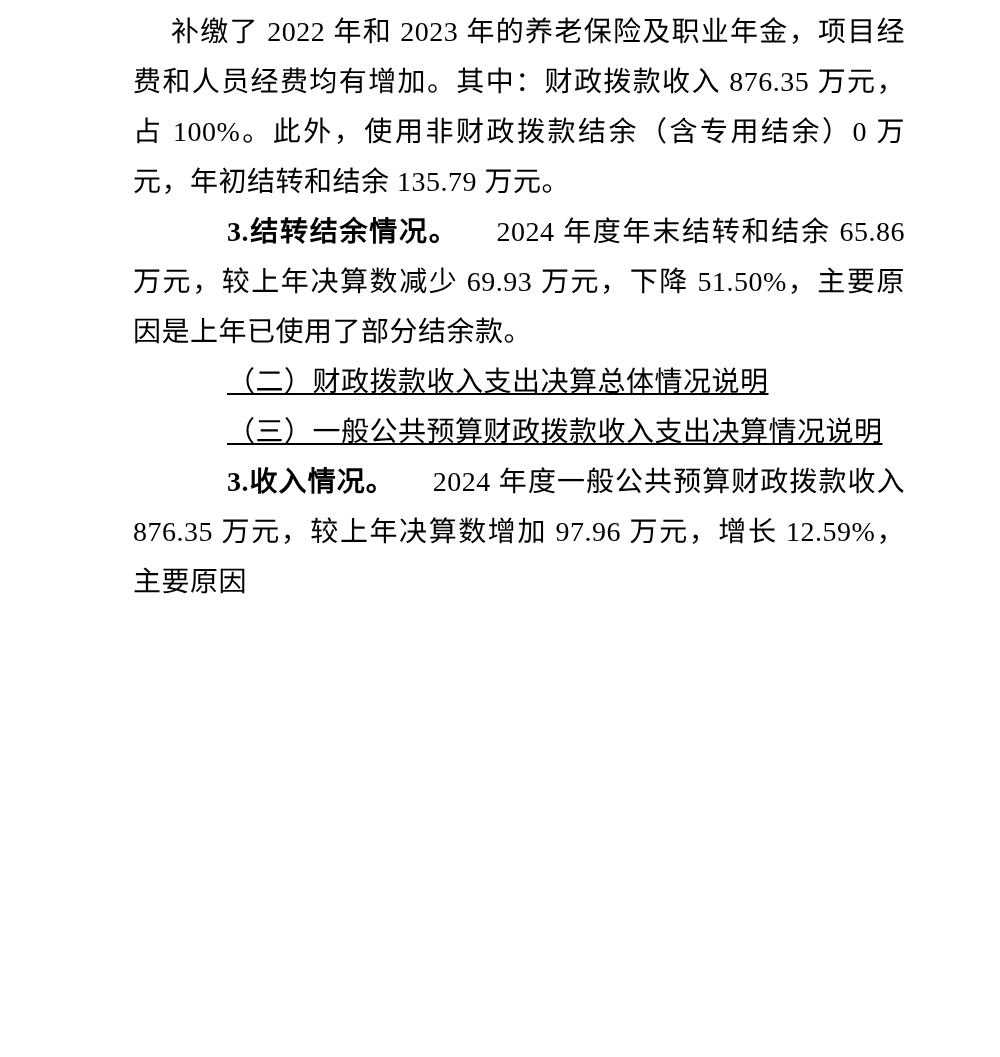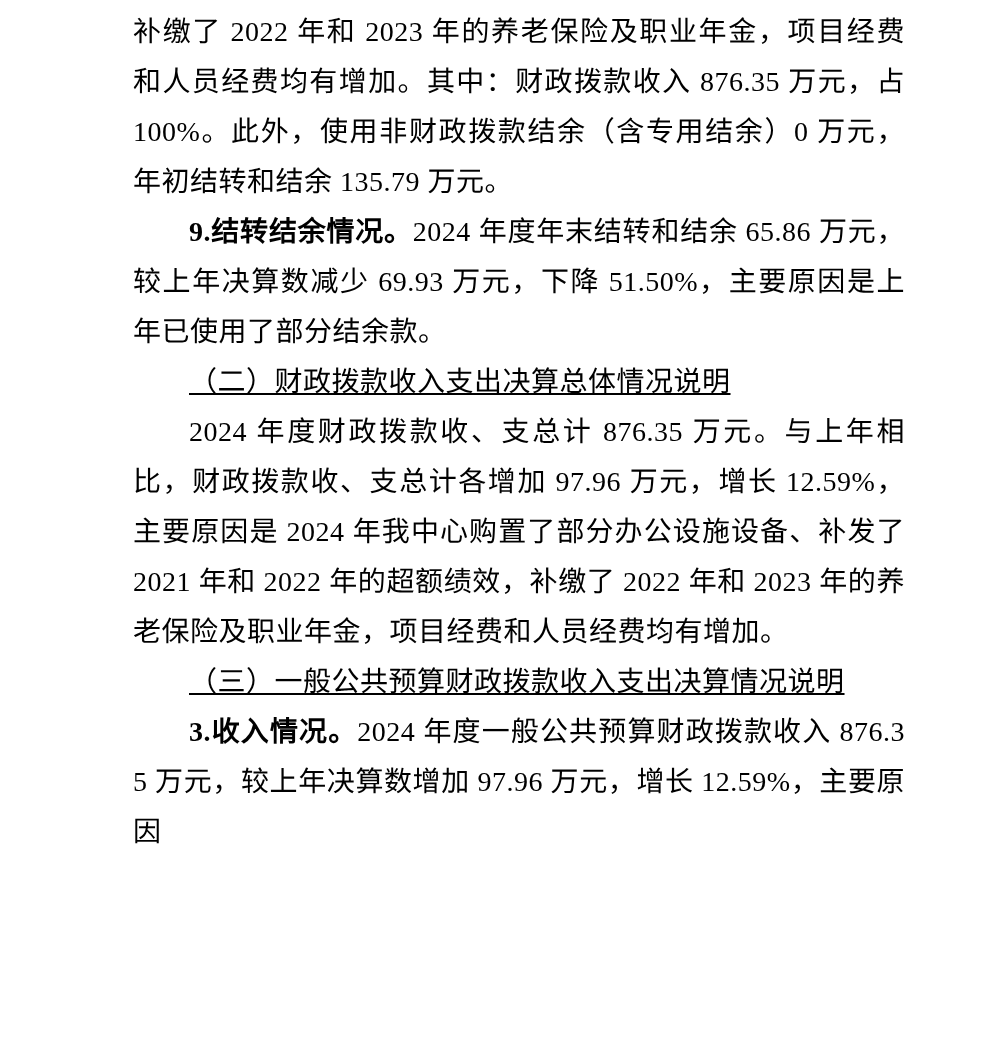--- a/index.html
+++ b/index.html
@@ -33,7 +33,7 @@
   .para.indent {
     text-indent: 2em;
   }
-  .run { font-weight: normal; }
+  .run { font-weight: normal; margin-left: 38px; }
   .run.bold { font-weight: bold; }
   
   .para.heading .run { font-weight: normal; text-decoration: underline; }

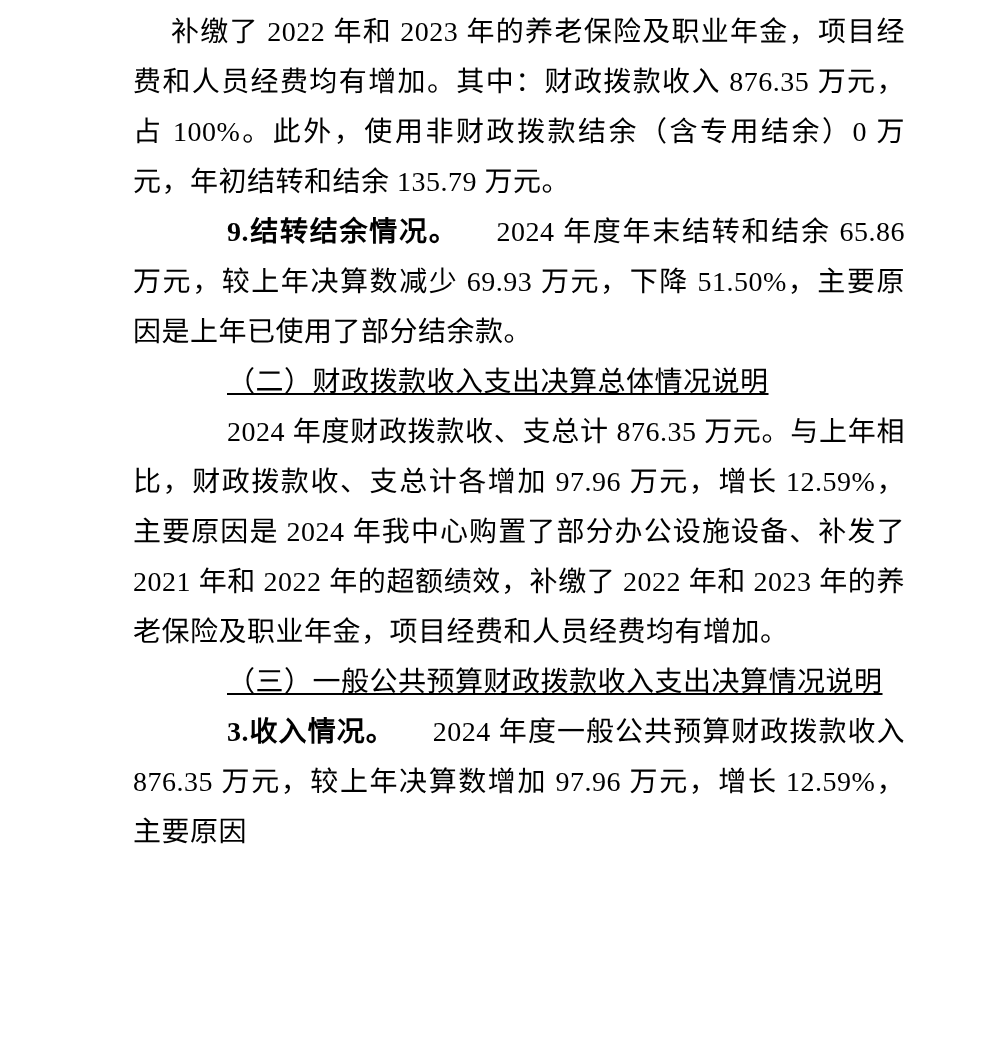--- a/index.html
+++ b/index.html
@@ -46,7 +46,7 @@
   <p class="para"><span class="run">补缴了 2022 年和 2023 年的养老保险及职业年金，项目经费和人员经费均有增加。其中：财政拨款收入 876.35 万元，占 100%。此外，使用非财政拨款结余（含专用结余）0 万元，年初结转和结余 135.79 万元。</span></p>
 
 
-  <p class="para indent"><span class="run bold">9.结转结余情况。</span><span class="run">2024 年度年末结转和结余 65.86 万元，较上年决算数减少 69.93 万元，下降 51.50%，主要原因是上年已使用了部分结余款。</span></p>
+  <p class="para indent"><span class="run bold">3.结转结余情况。</span><span class="run">2024 年度年末结转和结余 65.86 万元，较上年决算数减少 69.93 万元，下降 51.50%，主要原因是上年已使用了部分结余款。</span></p>
 
   <p class="para indent heading"><span class="run">（二）财政拨款收入支出决算总体情况说明</span></p>
 

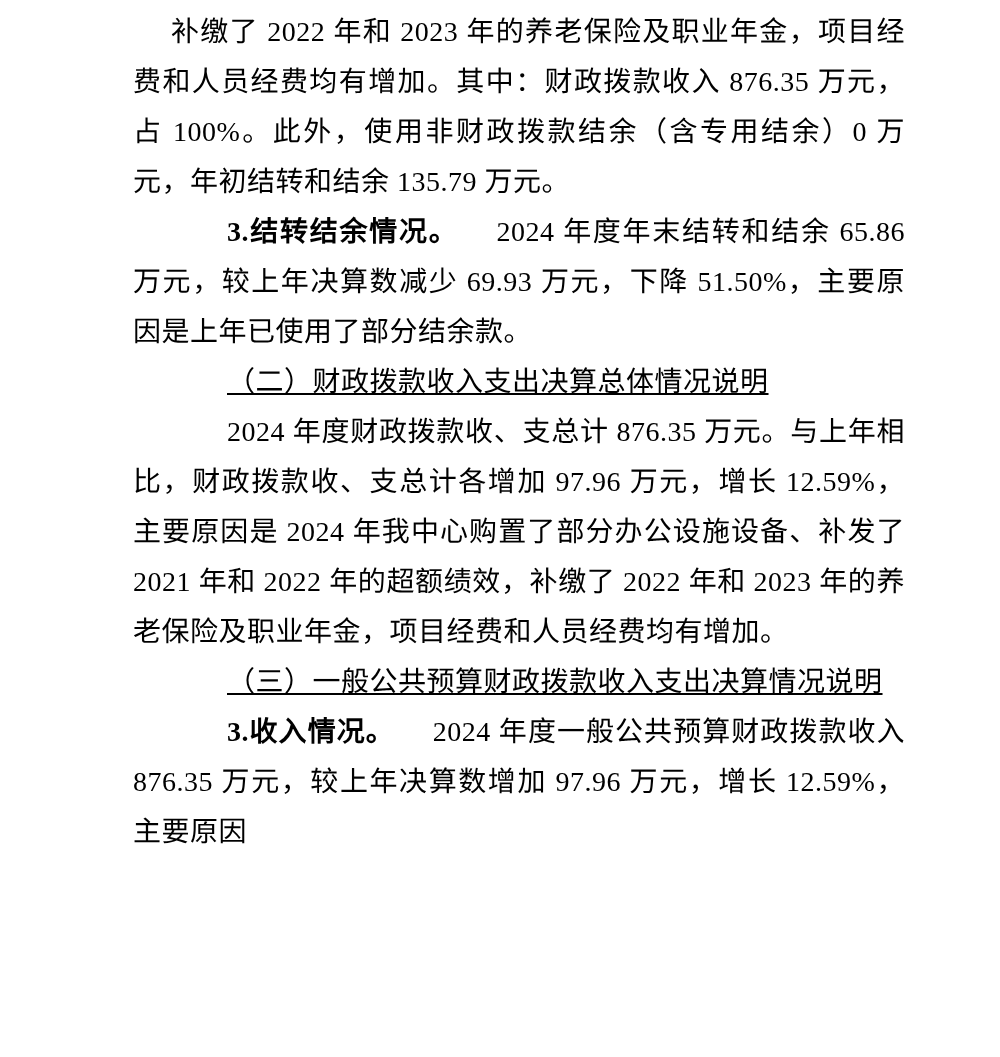--- a/index.html
+++ b/index.html
@@ -50,7 +50,6 @@
 
   <p class="para indent heading"><span class="run">（二）财政拨款收入支出决算总体情况说明</span></p>
 
-  <p class="para indent"><span class="run">2024 年度财政拨款收、支总计 876.35 万元。与上年相比，财政拨款收、支总计各增加 97.96 万元，增长 12.59%，主要原因是 2024 年我中心购置了部分办公设施设备、补发了 2021 年和 2022 年的超额绩效，补缴了 2022 年和 2023 年的养老保险及职业年金，项目经费和人员经费均有增加。</span></p>
 
   <p class="para indent heading"><span class="run">（三）一般公共预算财政拨款收入支出决算情况说明</span></p>
 

